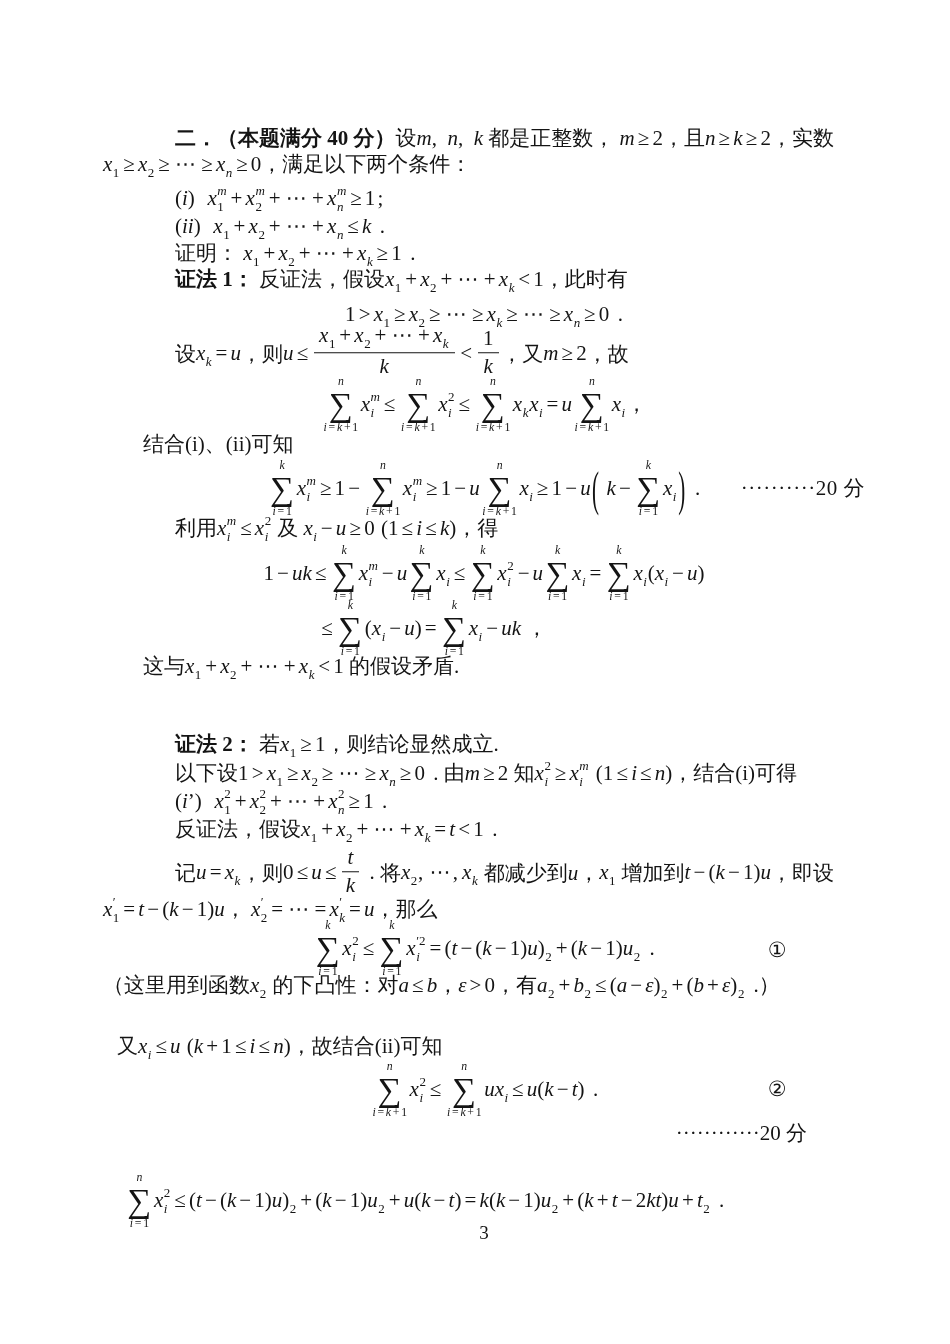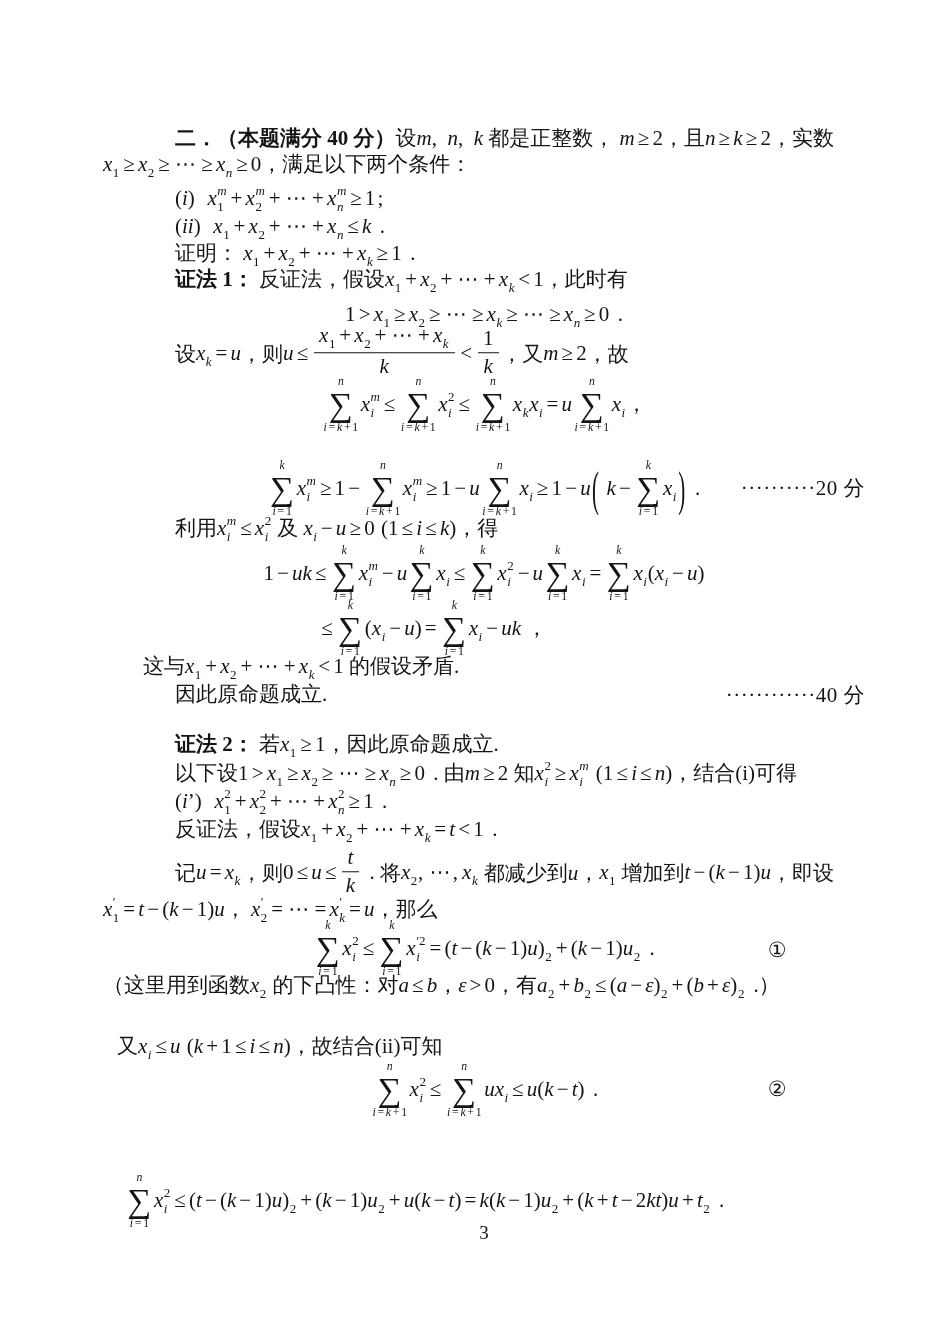--- a/index.html
+++ b/index.html
@@ -60,6 +60,7 @@
       <div class="line center" style="top: 303px;"><span class="math"><span class="mn">1</span><span class="mo">&gt;</span><span class="mi">x</span><span class="ss"><span class="sup"></span><span class="sub"><span class="mn">1</span></span></span><span class="mo">≥</span><span class="mi">x</span><span class="ss"><span class="sup"></span><span class="sub"><span class="mn">2</span></span></span><span class="mo">≥</span><span class="md">⋯</span><span class="mo">≥</span><span class="mi">x</span><span class="ss"><span class="sup"></span><span class="sub"><span class="mi">k</span></span></span><span class="mo">≥</span><span class="md">⋯</span><span class="mo">≥</span><span class="mi">x</span><span class="ss"><span class="sup"></span><span class="sub"><span class="mi">n</span></span></span><span class="mo">≥</span><span class="mn">0</span><span class="sp"></span><span class="mp">.</span></span></div>
       <div class="line" style="top: 338px; padding-left: 72px;"><span class="txt">设</span><span class="math"><span class="mi">x</span><span class="ss"><span class="sup"></span><span class="sub"><span class="mi">k</span></span></span><span class="mo">=</span><span class="mi">u</span></span><span class="txt">，则</span><span class="math"><span class="mi">u</span><span class="mo">≤</span><span class="frac"><span class="fnum"><span class="mi">x</span><span class="ss"><span class="sup"></span><span class="sub"><span class="mn">1</span></span></span><span class="mo">+</span><span class="mi">x</span><span class="ss"><span class="sup"></span><span class="sub"><span class="mn">2</span></span></span><span class="mo">+</span><span class="md">⋯</span><span class="mo">+</span><span class="mi">x</span><span class="ss"><span class="sup"></span><span class="sub"><span class="mi">k</span></span></span></span><span class="fden"><span class="mi">k</span></span></span><span class="mo">&lt;</span><span class="frac"><span class="fnum"><span class="mn">1</span></span><span class="fden"><span class="mi">k</span></span></span></span><span class="txt">，又</span><span class="math"><span class="mi">m</span><span class="mo">≥</span><span class="mn">2</span></span><span class="txt">，故</span></div>
       <div class="line center" style="top: 393px;"><span class="math"><span class="sum"><span class="lim"><span class="mi">n</span></span><span class="sig">∑</span><span class="lim"><span class="mi">i</span><span class="mo">=</span><span class="mi">k</span><span class="mo">+</span><span class="mn">1</span></span></span><span class="mi">x</span><span class="ss"><span class="sup"><span class="mi">m</span></span><span class="sub"><span class="mi">i</span></span></span><span class="mo">≤</span><span class="sum"><span class="lim"><span class="mi">n</span></span><span class="sig">∑</span><span class="lim"><span class="mi">i</span><span class="mo">=</span><span class="mi">k</span><span class="mo">+</span><span class="mn">1</span></span></span><span class="mi">x</span><span class="ss"><span class="sup"><span class="mn">2</span></span><span class="sub"><span class="mi">i</span></span></span><span class="mo">≤</span><span class="sum"><span class="lim"><span class="mi">n</span></span><span class="sig">∑</span><span class="lim"><span class="mi">i</span><span class="mo">=</span><span class="mi">k</span><span class="mo">+</span><span class="mn">1</span></span></span><span class="mi">x</span><span class="ss"><span class="sup"></span><span class="sub"><span class="mi">k</span></span></span><span class="mi">x</span><span class="ss"><span class="sup"></span><span class="sub"><span class="mi">i</span></span></span><span class="mo">=</span><span class="mi">u</span><span class="sum"><span class="lim"><span class="mi">n</span></span><span class="sig">∑</span><span class="lim"><span class="mi">i</span><span class="mo">=</span><span class="mi">k</span><span class="mo">+</span><span class="mn">1</span></span></span><span class="mi">x</span><span class="ss"><span class="sup"></span><span class="sub"><span class="mi">i</span></span></span></span><span class="txt">，</span></div>
+      <div class="line" style="top: 433px; padding-left: 40px;"><span class="txt">结合(i)、(ii)可知</span></div>
       <div class="line center" style="top: 477px;"><span class="math"><span class="sum"><span class="lim"><span class="mi">k</span></span><span class="sig">∑</span><span class="lim"><span class="mi">i</span><span class="mo">=</span><span class="mn">1</span></span></span><span class="mi">x</span><span class="ss"><span class="sup"><span class="mi">m</span></span><span class="sub"><span class="mi">i</span></span></span><span class="mo">≥</span><span class="mn">1</span><span class="mo">−</span><span class="sum"><span class="lim"><span class="mi">n</span></span><span class="sig">∑</span><span class="lim"><span class="mi">i</span><span class="mo">=</span><span class="mi">k</span><span class="mo">+</span><span class="mn">1</span></span></span><span class="mi">x</span><span class="ss"><span class="sup"><span class="mi">m</span></span><span class="sub"><span class="mi">i</span></span></span><span class="mo">≥</span><span class="mn">1</span><span class="mo">−</span><span class="mi">u</span><span class="sum"><span class="lim"><span class="mi">n</span></span><span class="sig">∑</span><span class="lim"><span class="mi">i</span><span class="mo">=</span><span class="mi">k</span><span class="mo">+</span><span class="mn">1</span></span></span><span class="mi">x</span><span class="ss"><span class="sup"></span><span class="sub"><span class="mi">i</span></span></span><span class="mo">≥</span><span class="mn">1</span><span class="mo">−</span><span class="mi">u</span><span class="bp">(</span><span class="sp"></span><span class="mi">k</span><span class="mo">−</span><span class="sum"><span class="lim"><span class="mi">k</span></span><span class="sig">∑</span><span class="lim"><span class="mi">i</span><span class="mo">=</span><span class="mn">1</span></span></span><span class="mi">x</span><span class="ss"><span class="sup"></span><span class="sub"><span class="mi">i</span></span></span><span class="bp">)</span><span class="sp"></span><span class="mp">.</span></span><span class="rmark" style="right: 0px;">··········20 分</span></div>
       <div class="line" style="top: 517px; padding-left: 72px;"><span class="txt">利用</span><span class="math"><span class="mi">x</span><span class="ss"><span class="sup"><span class="mi">m</span></span><span class="sub"><span class="mi">i</span></span></span><span class="mo">≤</span><span class="mi">x</span><span class="ss"><span class="sup"><span class="mn">2</span></span><span class="sub"><span class="mi">i</span></span></span></span><span class="txt"> 及 </span><span class="math"><span class="mi">x</span><span class="ss"><span class="sup"></span><span class="sub"><span class="mi">i</span></span></span><span class="mo">−</span><span class="mi">u</span><span class="mo">≥</span><span class="mn">0</span><span class="sp"></span><span class="mn">(</span><span class="mn">1</span><span class="mo">≤</span><span class="mi">i</span><span class="mo">≤</span><span class="mi">k</span><span class="mn">)</span></span><span class="txt">，得</span></div>
       <div class="line center" style="top: 562px;"><span class="math"><span class="mn">1</span><span class="mo">−</span><span class="mi">u</span><span class="mi">k</span><span class="mo">≤</span><span class="sum"><span class="lim"><span class="mi">k</span></span><span class="sig">∑</span><span class="lim"><span class="mi">i</span><span class="mo">=</span><span class="mn">1</span></span></span><span class="mi">x</span><span class="ss"><span class="sup"><span class="mi">m</span></span><span class="sub"><span class="mi">i</span></span></span><span class="mo">−</span><span class="mi">u</span><span class="sum"><span class="lim"><span class="mi">k</span></span><span class="sig">∑</span><span class="lim"><span class="mi">i</span><span class="mo">=</span><span class="mn">1</span></span></span><span class="mi">x</span><span class="ss"><span class="sup"></span><span class="sub"><span class="mi">i</span></span></span><span class="mo">≤</span><span class="sum"><span class="lim"><span class="mi">k</span></span><span class="sig">∑</span><span class="lim"><span class="mi">i</span><span class="mo">=</span><span class="mn">1</span></span></span><span class="mi">x</span><span class="ss"><span class="sup"><span class="mn">2</span></span><span class="sub"><span class="mi">i</span></span></span><span class="mo">−</span><span class="mi">u</span><span class="sum"><span class="lim"><span class="mi">k</span></span><span class="sig">∑</span><span class="lim"><span class="mi">i</span><span class="mo">=</span><span class="mn">1</span></span></span><span class="mi">x</span><span class="ss"><span class="sup"></span><span class="sub"><span class="mi">i</span></span></span><span class="mo">=</span><span class="sum"><span class="lim"><span class="mi">k</span></span><span class="sig">∑</span><span class="lim"><span class="mi">i</span><span class="mo">=</span><span class="mn">1</span></span></span><span class="mi">x</span><span class="ss"><span class="sup"></span><span class="sub"><span class="mi">i</span></span></span><span class="mn">(</span><span class="mi">x</span><span class="ss"><span class="sup"></span><span class="sub"><span class="mi">i</span></span></span><span class="mo">−</span><span class="mi">u</span><span class="mn">)</span></span></div>

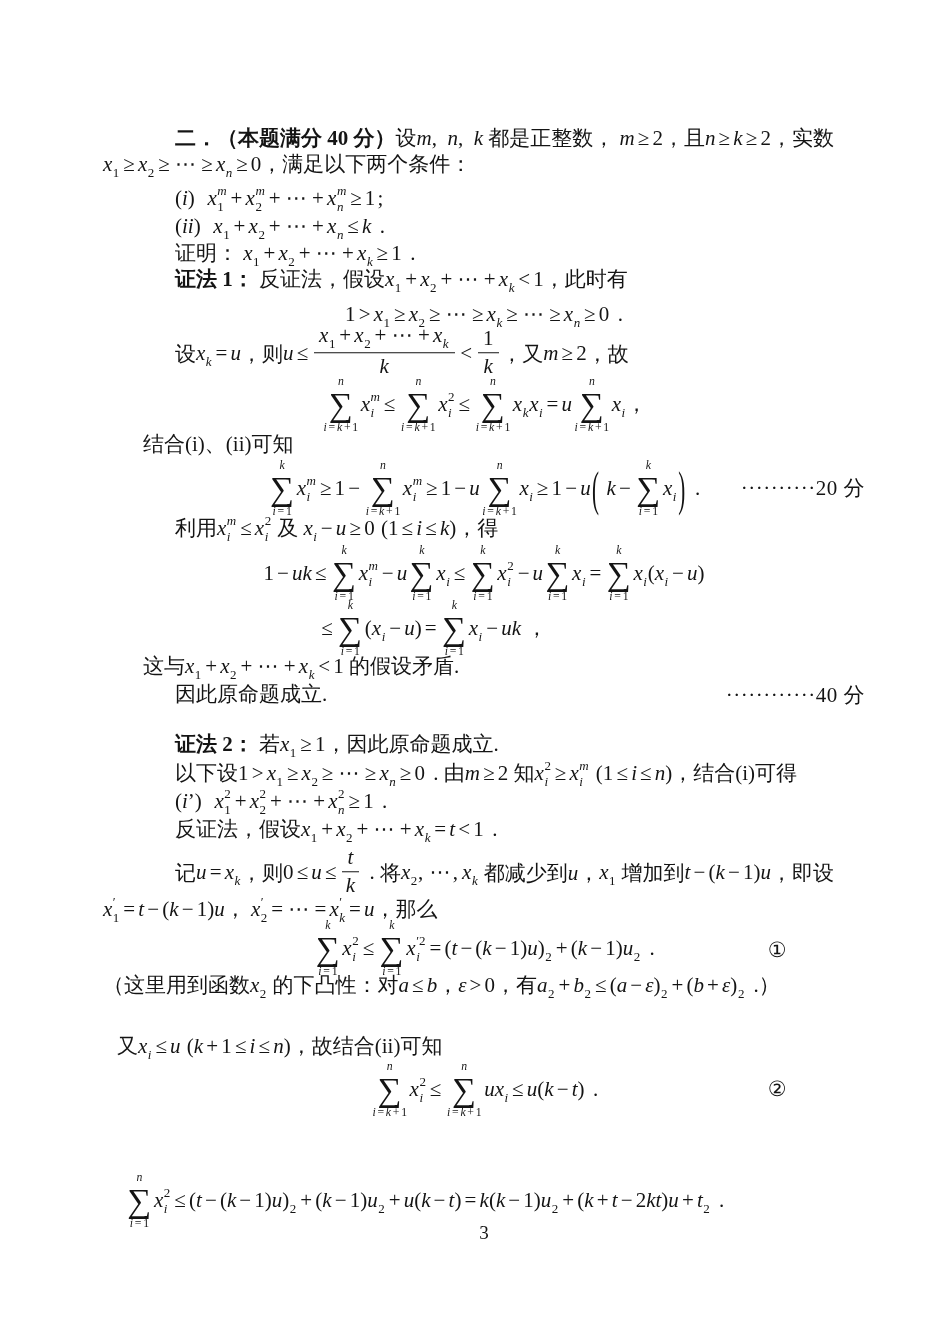--- a/index.html
+++ b/index.html
@@ -66,7 +66,6 @@
       <div class="line center" style="top: 562px;"><span class="math"><span class="mn">1</span><span class="mo">−</span><span class="mi">u</span><span class="mi">k</span><span class="mo">≤</span><span class="sum"><span class="lim"><span class="mi">k</span></span><span class="sig">∑</span><span class="lim"><span class="mi">i</span><span class="mo">=</span><span class="mn">1</span></span></span><span class="mi">x</span><span class="ss"><span class="sup"><span class="mi">m</span></span><span class="sub"><span class="mi">i</span></span></span><span class="mo">−</span><span class="mi">u</span><span class="sum"><span class="lim"><span class="mi">k</span></span><span class="sig">∑</span><span class="lim"><span class="mi">i</span><span class="mo">=</span><span class="mn">1</span></span></span><span class="mi">x</span><span class="ss"><span class="sup"></span><span class="sub"><span class="mi">i</span></span></span><span class="mo">≤</span><span class="sum"><span class="lim"><span class="mi">k</span></span><span class="sig">∑</span><span class="lim"><span class="mi">i</span><span class="mo">=</span><span class="mn">1</span></span></span><span class="mi">x</span><span class="ss"><span class="sup"><span class="mn">2</span></span><span class="sub"><span class="mi">i</span></span></span><span class="mo">−</span><span class="mi">u</span><span class="sum"><span class="lim"><span class="mi">k</span></span><span class="sig">∑</span><span class="lim"><span class="mi">i</span><span class="mo">=</span><span class="mn">1</span></span></span><span class="mi">x</span><span class="ss"><span class="sup"></span><span class="sub"><span class="mi">i</span></span></span><span class="mo">=</span><span class="sum"><span class="lim"><span class="mi">k</span></span><span class="sig">∑</span><span class="lim"><span class="mi">i</span><span class="mo">=</span><span class="mn">1</span></span></span><span class="mi">x</span><span class="ss"><span class="sup"></span><span class="sub"><span class="mi">i</span></span></span><span class="mn">(</span><span class="mi">x</span><span class="ss"><span class="sup"></span><span class="sub"><span class="mi">i</span></span></span><span class="mo">−</span><span class="mi">u</span><span class="mn">)</span></span></div>
       <div class="line" style="top: 617px; padding-left: 215px;"><span class="math"><span class="mo">≤</span><span class="sum"><span class="lim"><span class="mi">k</span></span><span class="sig">∑</span><span class="lim"><span class="mi">i</span><span class="mo">=</span><span class="mn">1</span></span></span><span class="mn">(</span><span class="mi">x</span><span class="ss"><span class="sup"></span><span class="sub"><span class="mi">i</span></span></span><span class="mo">−</span><span class="mi">u</span><span class="mn">)</span><span class="mo">=</span><span class="sum"><span class="lim"><span class="mi">k</span></span><span class="sig">∑</span><span class="lim"><span class="mi">i</span><span class="mo">=</span><span class="mn">1</span></span></span><span class="mi">x</span><span class="ss"><span class="sup"></span><span class="sub"><span class="mi">i</span></span></span><span class="mo">−</span><span class="mi">u</span><span class="mi">k</span></span><span class="txt"> ，</span></div>
       <div class="line" style="top: 655px; padding-left: 40px;"><span class="txt">这与</span><span class="math"><span class="mi">x</span><span class="ss"><span class="sup"></span><span class="sub"><span class="mn">1</span></span></span><span class="mo">+</span><span class="mi">x</span><span class="ss"><span class="sup"></span><span class="sub"><span class="mn">2</span></span></span><span class="mo">+</span><span class="md">⋯</span><span class="mo">+</span><span class="mi">x</span><span class="ss"><span class="sup"></span><span class="sub"><span class="mi">k</span></span></span><span class="mo">&lt;</span><span class="mn">1</span></span><span class="txt"> 的假设矛盾.</span></div>
-      <div class="line" style="top: 683px; padding-left: 72px;"><span class="txt">因此原命题成立.</span><span class="rmark" style="right: 0px;">············40 分</span></div>
       <div class="line" style="top: 733px; padding-left: 72px;"><span class="txt bold">证法 2： </span><span class="txt">若</span><span class="math"><span class="mi">x</span><span class="ss"><span class="sup"></span><span class="sub"><span class="mn">1</span></span></span><span class="mo">≥</span><span class="mn">1</span></span><span class="txt">，因此原命题成立.</span></div>
       <div class="line" style="top: 762px; padding-left: 72px;"><span class="txt">以下设</span><span class="math"><span class="mn">1</span><span class="mo">&gt;</span><span class="mi">x</span><span class="ss"><span class="sup"></span><span class="sub"><span class="mn">1</span></span></span><span class="mo">≥</span><span class="mi">x</span><span class="ss"><span class="sup"></span><span class="sub"><span class="mn">2</span></span></span><span class="mo">≥</span><span class="md">⋯</span><span class="mo">≥</span><span class="mi">x</span><span class="ss"><span class="sup"></span><span class="sub"><span class="mi">n</span></span></span><span class="mo">≥</span><span class="mn">0</span><span class="sp"></span><span class="mp">.</span></span><span class="txt"> 由</span><span class="math"><span class="mi">m</span><span class="mo">≥</span><span class="mn">2</span></span><span class="txt"> 知</span><span class="math"><span class="mi">x</span><span class="ss"><span class="sup"><span class="mn">2</span></span><span class="sub"><span class="mi">i</span></span></span><span class="mo">≥</span><span class="mi">x</span><span class="ss"><span class="sup"><span class="mi">m</span></span><span class="sub"><span class="mi">i</span></span></span><span class="sp"></span><span class="mn">(</span><span class="mn">1</span><span class="mo">≤</span><span class="mi">i</span><span class="mo">≤</span><span class="mi">n</span><span class="mn">)</span></span><span class="txt">，结合(i)可得</span></div>
       <div class="line" style="top: 790px; padding-left: 72px;"><span class="math"><span class="mn">(</span><span class="mi">i</span><span class="mn">’</span><span class="mn">)</span><span class="sp"></span><span class="sp"></span><span class="mi">x</span><span class="ss"><span class="sup"><span class="mn">2</span></span><span class="sub"><span class="mn">1</span></span></span><span class="mo">+</span><span class="mi">x</span><span class="ss"><span class="sup"><span class="mn">2</span></span><span class="sub"><span class="mn">2</span></span></span><span class="mo">+</span><span class="md">⋯</span><span class="mo">+</span><span class="mi">x</span><span class="ss"><span class="sup"><span class="mn">2</span></span><span class="sub"><span class="mi">n</span></span></span><span class="mo">≥</span><span class="mn">1</span><span class="sp"></span><span class="mp">.</span></span></div>

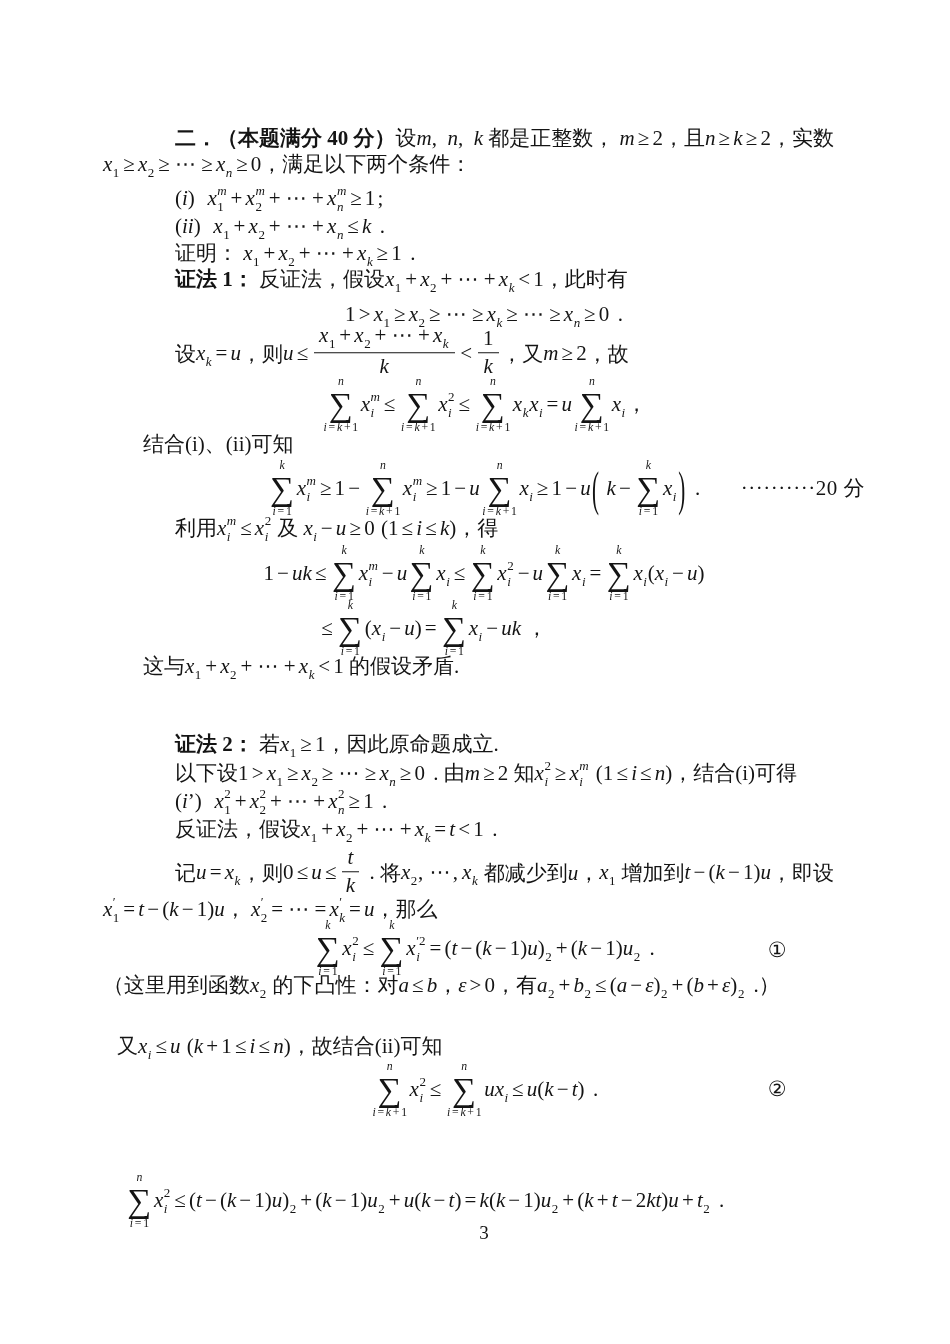--- a/index.html
+++ b/index.html
@@ -66,7 +66,7 @@
       <div class="line center" style="top: 562px;"><span class="math"><span class="mn">1</span><span class="mo">−</span><span class="mi">u</span><span class="mi">k</span><span class="mo">≤</span><span class="sum"><span class="lim"><span class="mi">k</span></span><span class="sig">∑</span><span class="lim"><span class="mi">i</span><span class="mo">=</span><span class="mn">1</span></span></span><span class="mi">x</span><span class="ss"><span class="sup"><span class="mi">m</span></span><span class="sub"><span class="mi">i</span></span></span><span class="mo">−</span><span class="mi">u</span><span class="sum"><span class="lim"><span class="mi">k</span></span><span class="sig">∑</span><span class="lim"><span class="mi">i</span><span class="mo">=</span><span class="mn">1</span></span></span><span class="mi">x</span><span class="ss"><span class="sup"></span><span class="sub"><span class="mi">i</span></span></span><span class="mo">≤</span><span class="sum"><span class="lim"><span class="mi">k</span></span><span class="sig">∑</span><span class="lim"><span class="mi">i</span><span class="mo">=</span><span class="mn">1</span></span></span><span class="mi">x</span><span class="ss"><span class="sup"><span class="mn">2</span></span><span class="sub"><span class="mi">i</span></span></span><span class="mo">−</span><span class="mi">u</span><span class="sum"><span class="lim"><span class="mi">k</span></span><span class="sig">∑</span><span class="lim"><span class="mi">i</span><span class="mo">=</span><span class="mn">1</span></span></span><span class="mi">x</span><span class="ss"><span class="sup"></span><span class="sub"><span class="mi">i</span></span></span><span class="mo">=</span><span class="sum"><span class="lim"><span class="mi">k</span></span><span class="sig">∑</span><span class="lim"><span class="mi">i</span><span class="mo">=</span><span class="mn">1</span></span></span><span class="mi">x</span><span class="ss"><span class="sup"></span><span class="sub"><span class="mi">i</span></span></span><span class="mn">(</span><span class="mi">x</span><span class="ss"><span class="sup"></span><span class="sub"><span class="mi">i</span></span></span><span class="mo">−</span><span class="mi">u</span><span class="mn">)</span></span></div>
       <div class="line" style="top: 617px; padding-left: 215px;"><span class="math"><span class="mo">≤</span><span class="sum"><span class="lim"><span class="mi">k</span></span><span class="sig">∑</span><span class="lim"><span class="mi">i</span><span class="mo">=</span><span class="mn">1</span></span></span><span class="mn">(</span><span class="mi">x</span><span class="ss"><span class="sup"></span><span class="sub"><span class="mi">i</span></span></span><span class="mo">−</span><span class="mi">u</span><span class="mn">)</span><span class="mo">=</span><span class="sum"><span class="lim"><span class="mi">k</span></span><span class="sig">∑</span><span class="lim"><span class="mi">i</span><span class="mo">=</span><span class="mn">1</span></span></span><span class="mi">x</span><span class="ss"><span class="sup"></span><span class="sub"><span class="mi">i</span></span></span><span class="mo">−</span><span class="mi">u</span><span class="mi">k</span></span><span class="txt"> ，</span></div>
       <div class="line" style="top: 655px; padding-left: 40px;"><span class="txt">这与</span><span class="math"><span class="mi">x</span><span class="ss"><span class="sup"></span><span class="sub"><span class="mn">1</span></span></span><span class="mo">+</span><span class="mi">x</span><span class="ss"><span class="sup"></span><span class="sub"><span class="mn">2</span></span></span><span class="mo">+</span><span class="md">⋯</span><span class="mo">+</span><span class="mi">x</span><span class="ss"><span class="sup"></span><span class="sub"><span class="mi">k</span></span></span><span class="mo">&lt;</span><span class="mn">1</span></span><span class="txt"> 的假设矛盾.</span></div>
-      <div class="line" style="top: 733px; padding-left: 72px;"><span class="txt bold">证法 2： </span><span class="txt">若</span><span class="math"><span class="mi">x</span><span class="ss"><span class="sup"></span><span class="sub"><span class="mn">1</span></span></span><span class="mo">≥</span><span class="mn">1</span></span><span class="txt">，因此原命题成立.</span></div>
+      <div class="line" style="top: 733px; padding-left: 72px;"><span class="txt bold">证法 2： </span><span class="txt">若</span><span class="math"><span class="mi">x</span><span class="ss"><span class="sup"></span><span class="sub"><span class="mn">1</span></span></span><span class="mo">≥</span><span class="mn">1</span></span><span class="txt">，则结论显然成立.</span></div>
       <div class="line" style="top: 762px; padding-left: 72px;"><span class="txt">以下设</span><span class="math"><span class="mn">1</span><span class="mo">&gt;</span><span class="mi">x</span><span class="ss"><span class="sup"></span><span class="sub"><span class="mn">1</span></span></span><span class="mo">≥</span><span class="mi">x</span><span class="ss"><span class="sup"></span><span class="sub"><span class="mn">2</span></span></span><span class="mo">≥</span><span class="md">⋯</span><span class="mo">≥</span><span class="mi">x</span><span class="ss"><span class="sup"></span><span class="sub"><span class="mi">n</span></span></span><span class="mo">≥</span><span class="mn">0</span><span class="sp"></span><span class="mp">.</span></span><span class="txt"> 由</span><span class="math"><span class="mi">m</span><span class="mo">≥</span><span class="mn">2</span></span><span class="txt"> 知</span><span class="math"><span class="mi">x</span><span class="ss"><span class="sup"><span class="mn">2</span></span><span class="sub"><span class="mi">i</span></span></span><span class="mo">≥</span><span class="mi">x</span><span class="ss"><span class="sup"><span class="mi">m</span></span><span class="sub"><span class="mi">i</span></span></span><span class="sp"></span><span class="mn">(</span><span class="mn">1</span><span class="mo">≤</span><span class="mi">i</span><span class="mo">≤</span><span class="mi">n</span><span class="mn">)</span></span><span class="txt">，结合(i)可得</span></div>
       <div class="line" style="top: 790px; padding-left: 72px;"><span class="math"><span class="mn">(</span><span class="mi">i</span><span class="mn">’</span><span class="mn">)</span><span class="sp"></span><span class="sp"></span><span class="mi">x</span><span class="ss"><span class="sup"><span class="mn">2</span></span><span class="sub"><span class="mn">1</span></span></span><span class="mo">+</span><span class="mi">x</span><span class="ss"><span class="sup"><span class="mn">2</span></span><span class="sub"><span class="mn">2</span></span></span><span class="mo">+</span><span class="md">⋯</span><span class="mo">+</span><span class="mi">x</span><span class="ss"><span class="sup"><span class="mn">2</span></span><span class="sub"><span class="mi">n</span></span></span><span class="mo">≥</span><span class="mn">1</span><span class="sp"></span><span class="mp">.</span></span></div>
       <div class="line" style="top: 818px; padding-left: 72px;"><span class="txt">反证法，假设</span><span class="math"><span class="mi">x</span><span class="ss"><span class="sup"></span><span class="sub"><span class="mn">1</span></span></span><span class="mo">+</span><span class="mi">x</span><span class="ss"><span class="sup"></span><span class="sub"><span class="mn">2</span></span></span><span class="mo">+</span><span class="md">⋯</span><span class="mo">+</span><span class="mi">x</span><span class="ss"><span class="sup"></span><span class="sub"><span class="mi">k</span></span></span><span class="mo">=</span><span class="mi">t</span><span class="mo">&lt;</span><span class="mn">1</span><span class="sp"></span><span class="mp">.</span></span></div>

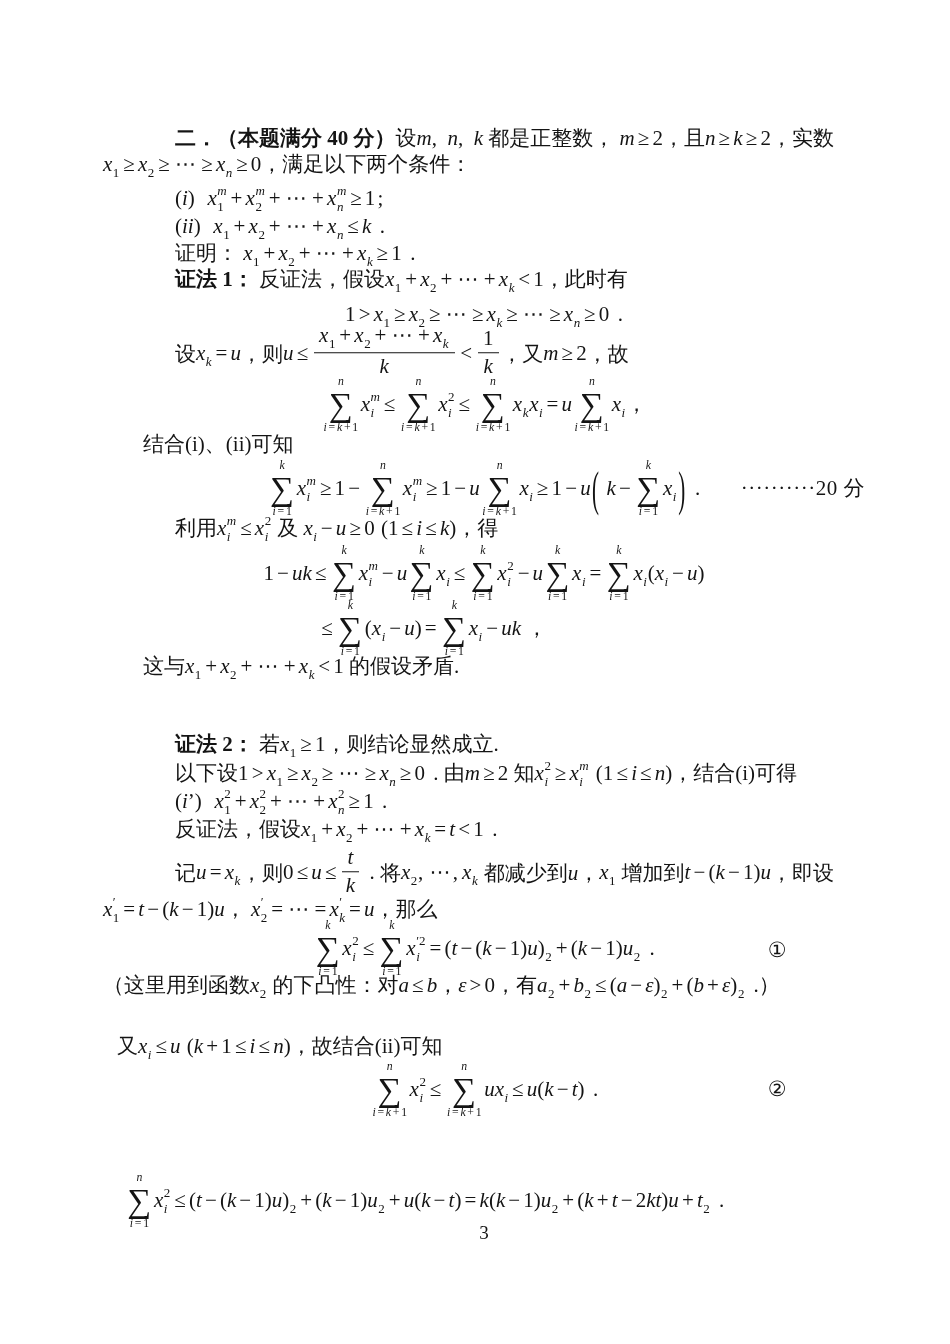--- a/index.html
+++ b/index.html
@@ -76,6 +76,7 @@
       <div class="line" style="top: 982px;"><span class="txt">（这里用到函数</span><span class="math"><span class="mi">x</span><span class="ss"><span class="sup"><span class="mn">2</span></span><span class="sub"></span></span></span><span class="txt"> 的下凸性：对</span><span class="math"><span class="mi">a</span><span class="mo">≤</span><span class="mi">b</span></span><span class="txt">，</span><span class="math"><span class="mi">ε</span><span class="mo">&gt;</span><span class="mn">0</span></span><span class="txt">，有</span><span class="math"><span class="mi">a</span><span class="ss"><span class="sup"><span class="mn">2</span></span><span class="sub"></span></span><span class="mo">+</span><span class="mi">b</span><span class="ss"><span class="sup"><span class="mn">2</span></span><span class="sub"></span></span><span class="mo">≤</span><span class="mn">(</span><span class="mi">a</span><span class="mo">−</span><span class="mi">ε</span><span class="mn">)</span><span class="ss"><span class="sup"><span class="mn">2</span></span><span class="sub"></span></span><span class="mo">+</span><span class="mn">(</span><span class="mi">b</span><span class="mo">+</span><span class="mi">ε</span><span class="mn">)</span><span class="ss"><span class="sup"><span class="mn">2</span></span><span class="sub"></span></span><span class="sp"></span><span class="mp">.</span></span><span class="txt">）</span></div>
       <div class="line" style="top: 1035px; padding-left: 14px;"><span class="txt">又</span><span class="math"><span class="mi">x</span><span class="ss"><span class="sup"></span><span class="sub"><span class="mi">i</span></span></span><span class="mo">≤</span><span class="mi">u</span><span class="sp"></span><span class="mn">(</span><span class="mi">k</span><span class="mo">+</span><span class="mn">1</span><span class="mo">≤</span><span class="mi">i</span><span class="mo">≤</span><span class="mi">n</span><span class="mn">)</span></span><span class="txt">，故结合(ii)可知</span></div>
       <div class="line center" style="top: 1078px;"><span class="math"><span class="sum"><span class="lim"><span class="mi">n</span></span><span class="sig">∑</span><span class="lim"><span class="mi">i</span><span class="mo">=</span><span class="mi">k</span><span class="mo">+</span><span class="mn">1</span></span></span><span class="mi">x</span><span class="ss"><span class="sup"><span class="mn">2</span></span><span class="sub"><span class="mi">i</span></span></span><span class="mo">≤</span><span class="sum"><span class="lim"><span class="mi">n</span></span><span class="sig">∑</span><span class="lim"><span class="mi">i</span><span class="mo">=</span><span class="mi">k</span><span class="mo">+</span><span class="mn">1</span></span></span><span class="mi">u</span><span class="mi">x</span><span class="ss"><span class="sup"></span><span class="sub"><span class="mi">i</span></span></span><span class="mo">≤</span><span class="mi">u</span><span class="mn">(</span><span class="mi">k</span><span class="mo">−</span><span class="mi">t</span><span class="mn">)</span><span class="sp"></span><span class="mp">.</span></span><span class="rmark" style="right: 78px;">②</span></div>
+      <div class="line right" style="top: 1122px; padding-right: 58px;"><span class="txt">············20 分</span></div>
       <div class="line" style="top: 1190px; padding-left: 22px;"><span class="math"><span class="sum"><span class="lim"><span class="mi">n</span></span><span class="sig">∑</span><span class="lim"><span class="mi">i</span><span class="mo">=</span><span class="mn">1</span></span></span><span class="mi">x</span><span class="ss"><span class="sup"><span class="mn">2</span></span><span class="sub"><span class="mi">i</span></span></span><span class="mo">≤</span><span class="mn">(</span><span class="mi">t</span><span class="mo">−</span><span class="mn">(</span><span class="mi">k</span><span class="mo">−</span><span class="mn">1</span><span class="mn">)</span><span class="mi">u</span><span class="mn">)</span><span class="ss"><span class="sup"><span class="mn">2</span></span><span class="sub"></span></span><span class="mo">+</span><span class="mn">(</span><span class="mi">k</span><span class="mo">−</span><span class="mn">1</span><span class="mn">)</span><span class="mi">u</span><span class="ss"><span class="sup"><span class="mn">2</span></span><span class="sub"></span></span><span class="mo">+</span><span class="mi">u</span><span class="mn">(</span><span class="mi">k</span><span class="mo">−</span><span class="mi">t</span><span class="mn">)</span><span class="mo">=</span><span class="mi">k</span><span class="mn">(</span><span class="mi">k</span><span class="mo">−</span><span class="mn">1</span><span class="mn">)</span><span class="mi">u</span><span class="ss"><span class="sup"><span class="mn">2</span></span><span class="sub"></span></span><span class="mo">+</span><span class="mn">(</span><span class="mi">k</span><span class="mo">+</span><span class="mi">t</span><span class="mo">−</span><span class="mn">2</span><span class="mi">k</span><span class="mi">t</span><span class="mn">)</span><span class="mi">u</span><span class="mo">+</span><span class="mi">t</span><span class="ss"><span class="sup"><span class="mn">2</span></span><span class="sub"></span></span><span class="sp"></span><span class="mp">.</span></span></div>
     </div>
   <div class="footer">3</div>

